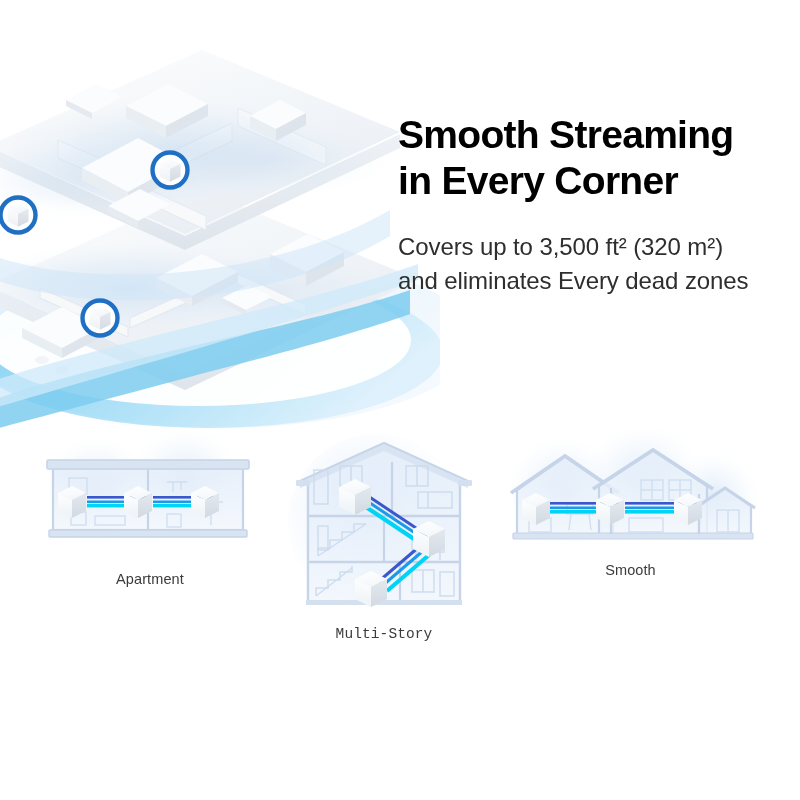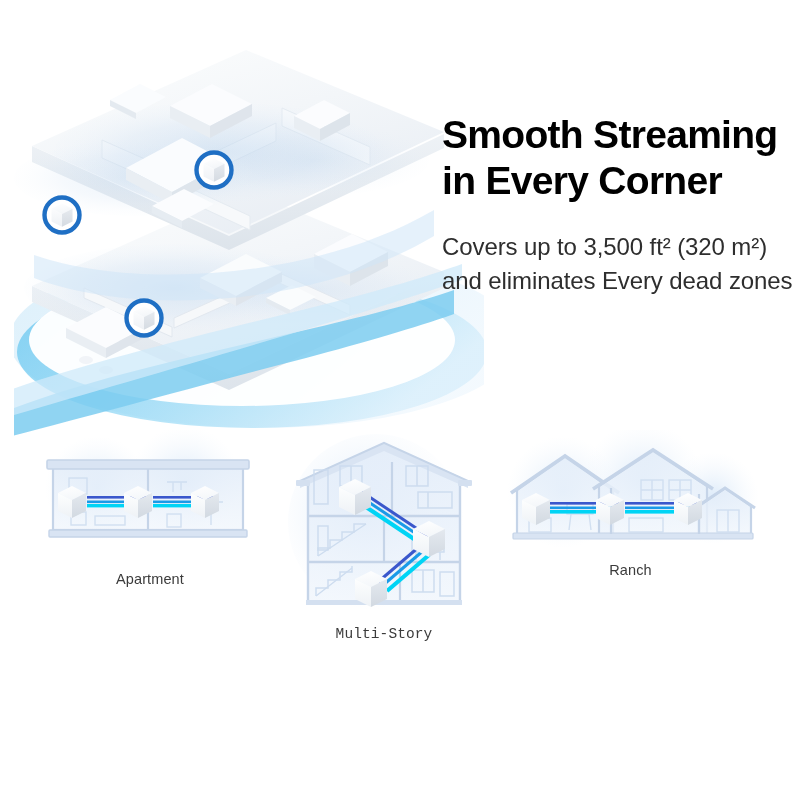--- a/index.html
+++ b/index.html
@@ -15,7 +15,7 @@
   .page{position:relative;width:800px;height:800px;}
 
   
-  .hero{position:absolute;left:0;top:0;width:724px;height:430px;margin-left:44px;}
+  .hero{position:absolute;left:0;top:0;width:724px;height:430px;}
 
   .floorplan-wrap{
     position:absolute;left:-30px;top:40px;width:430px;height:380px;

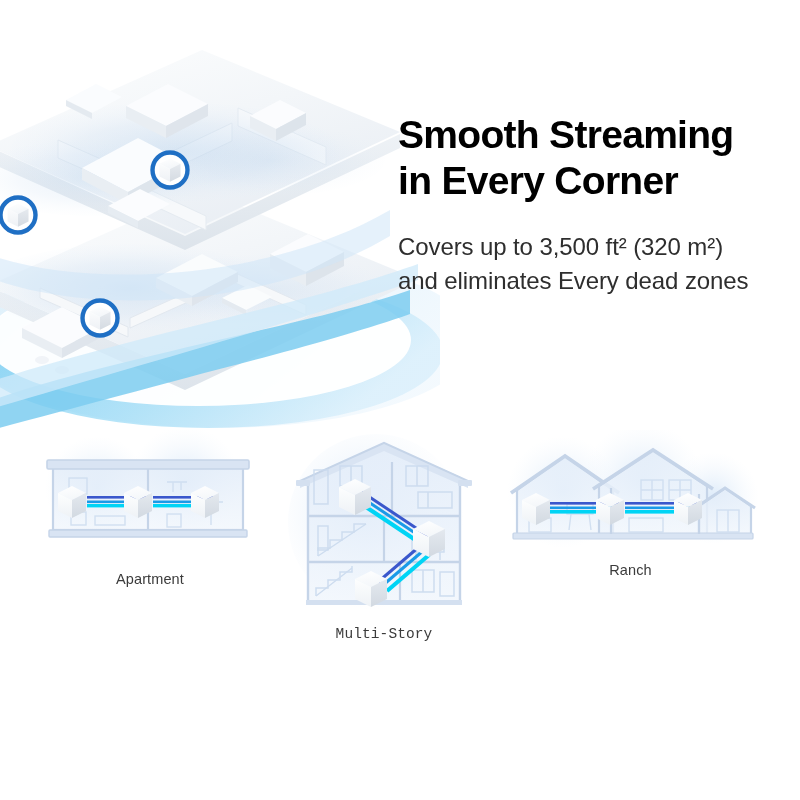--- a/index.html
+++ b/index.html
@@ -478,7 +478,7 @@
           <path d="M15 15 L29 8 L29 26 L15 33 Z" fill="url(#cR)"></path>
         </g>
       </svg>
-      <div class="home-label" style="top:132px;">Ranch</div>
+      <div class="home-label" style="top:132px;">Smooth</div>
     </div>
 
   </section>

